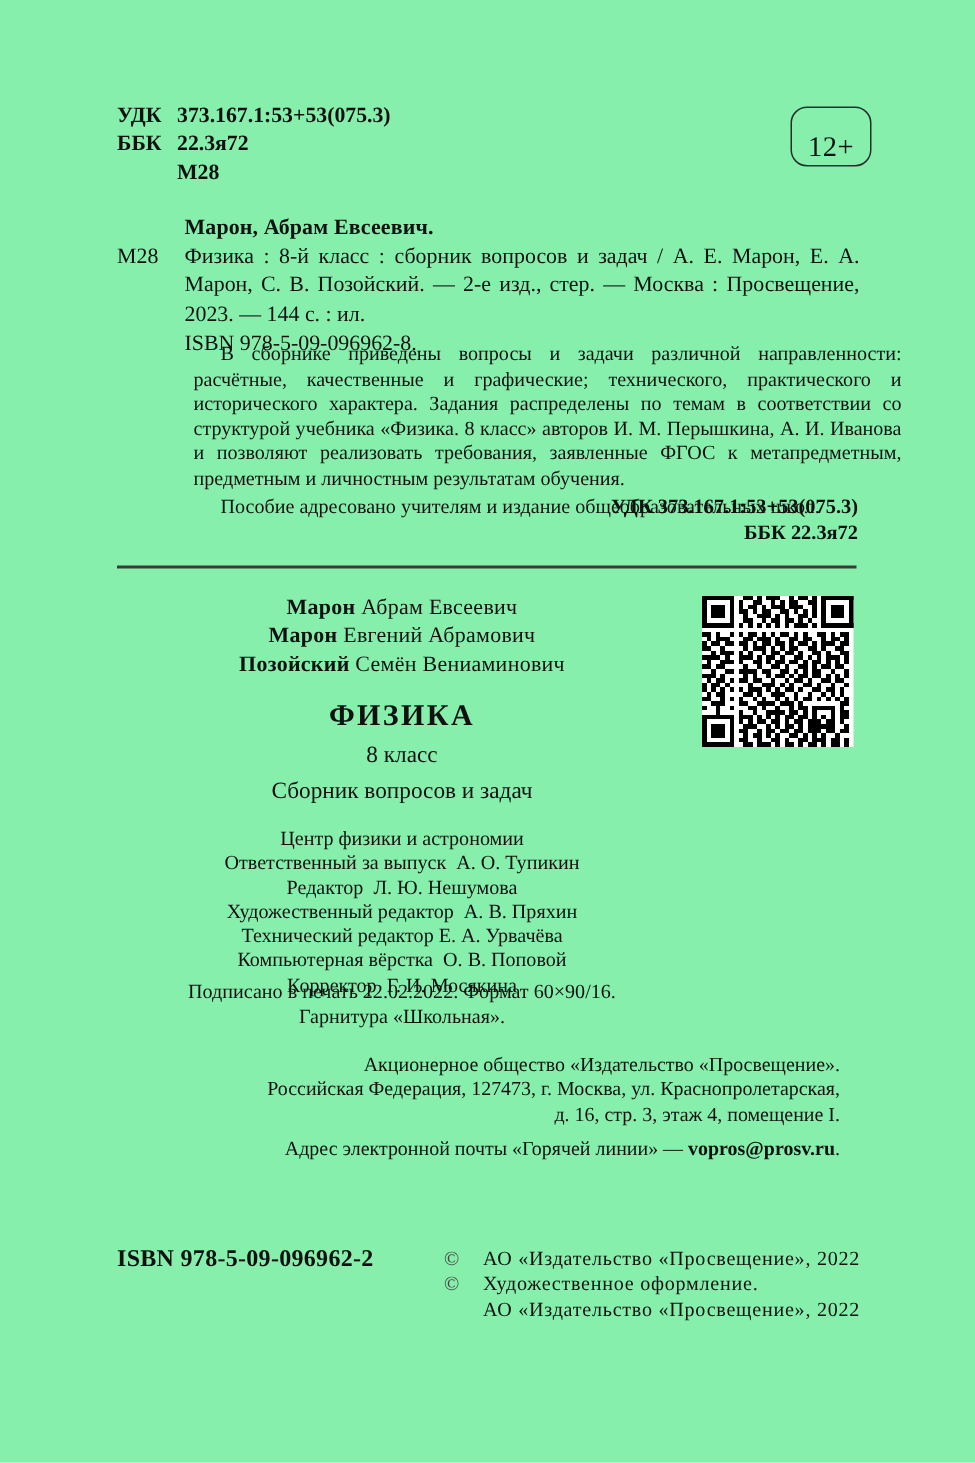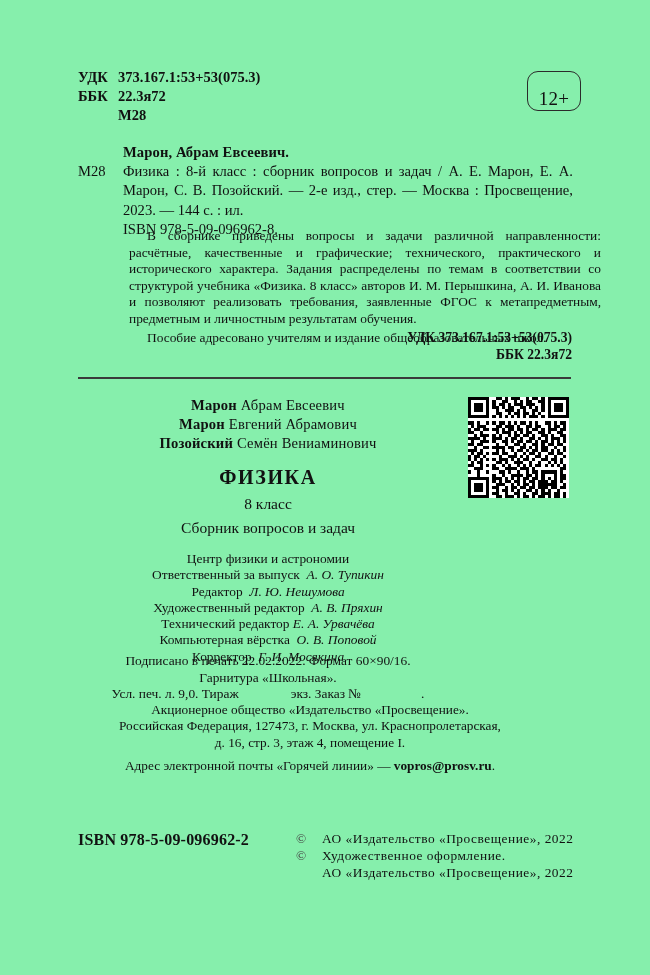--- a/index.html
+++ b/index.html
@@ -177,7 +177,7 @@
     font-size: 13.4px;
     line-height: 16.3px;
   }
-  .credits .nm { font-style: italic; }
+  .credits .nm { }
 
   .print-info {
     position: absolute;

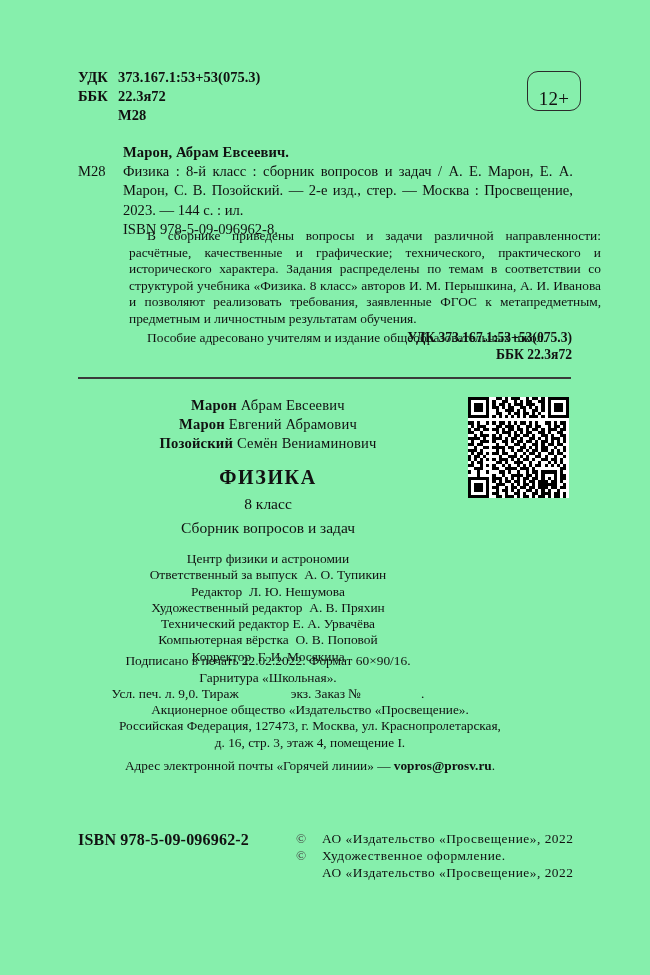--- a/index.html
+++ b/index.html
@@ -625,7 +625,6 @@
   <div class="print-info">
     <div>Подписано в печать 22.02.2022. Формат 60×90/16.</div>
     <div>Гарнитура «Школьная».</div>
-    <div><span>Усл. печ. л. 9,0. Тираж</span><span class="blank-sm"></span><span>экз. Заказ №</span><span class="blank-lg"></span><span>.</span></div>
   </div>
 
   <div class="publisher">

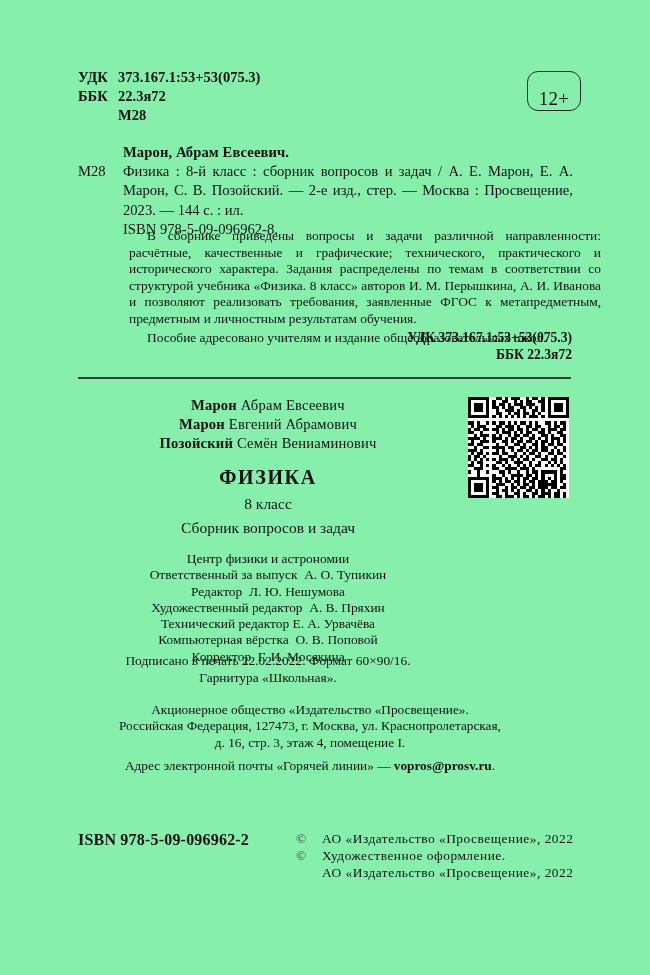--- a/index.html
+++ b/index.html
@@ -196,7 +196,7 @@
     left: 60px;
     top: 702px;
     width: 500px;
-    text-align: center;
+    text-align: right;
     font-size: 13.3px;
     line-height: 16.4px;
   }

